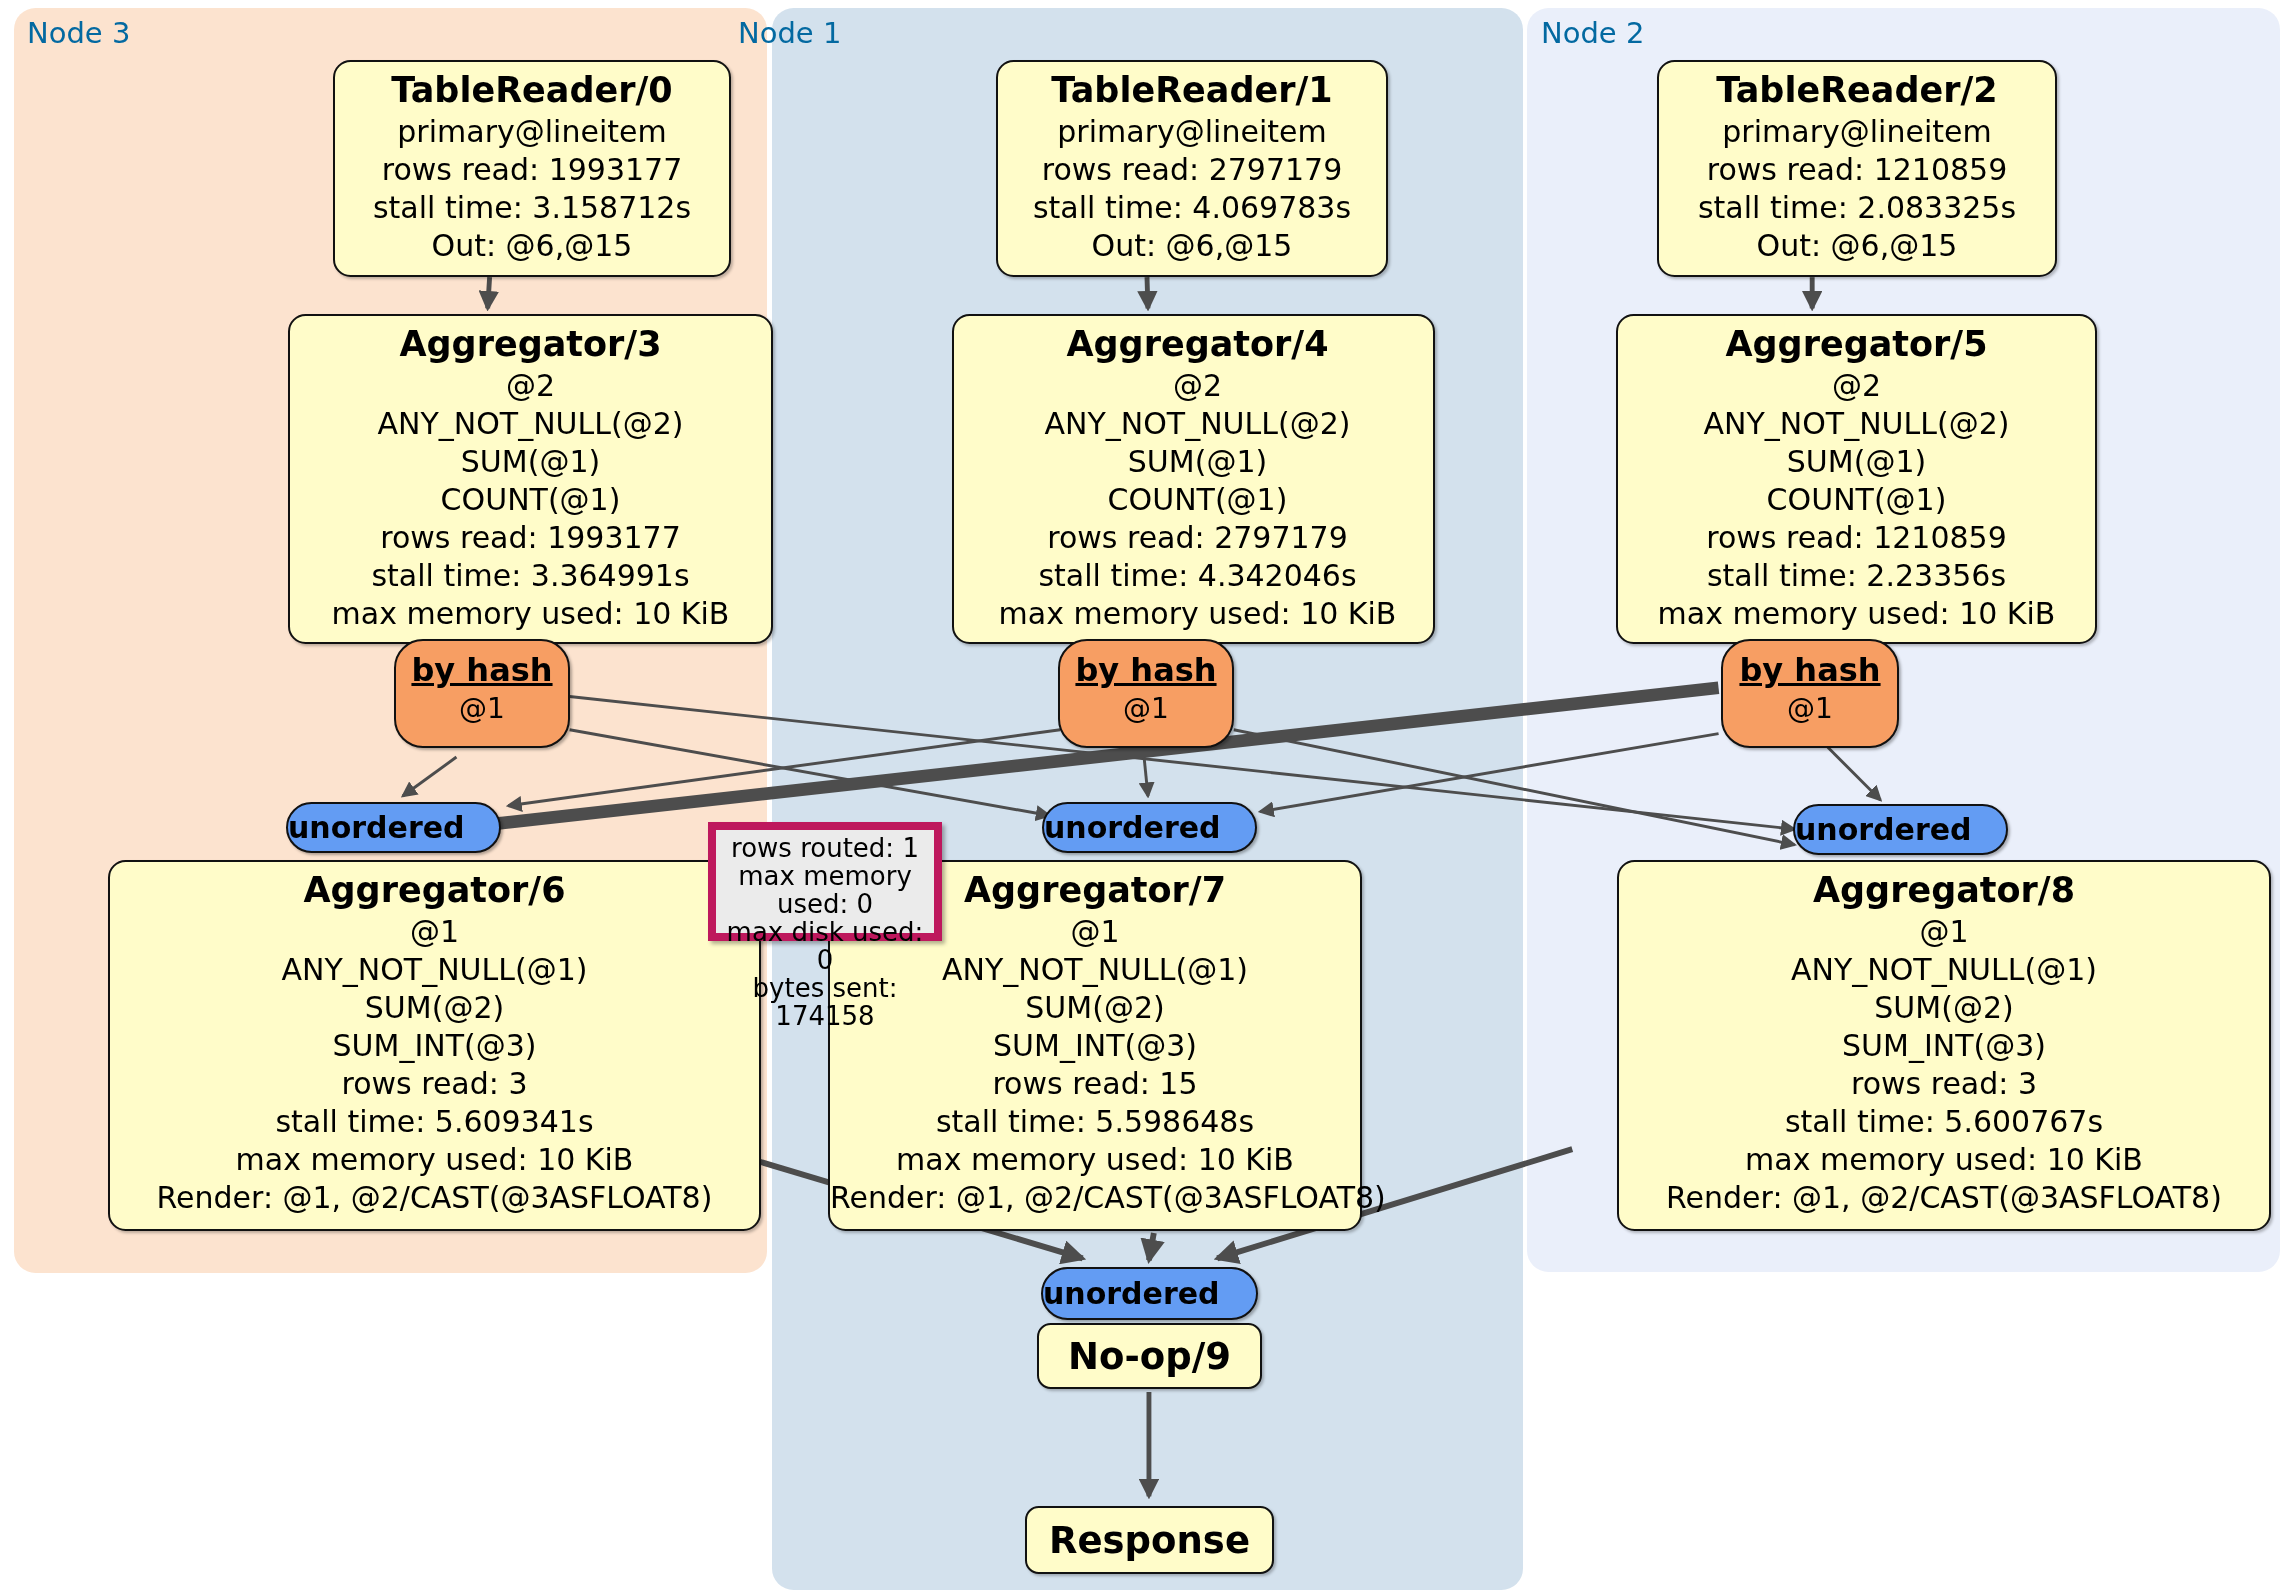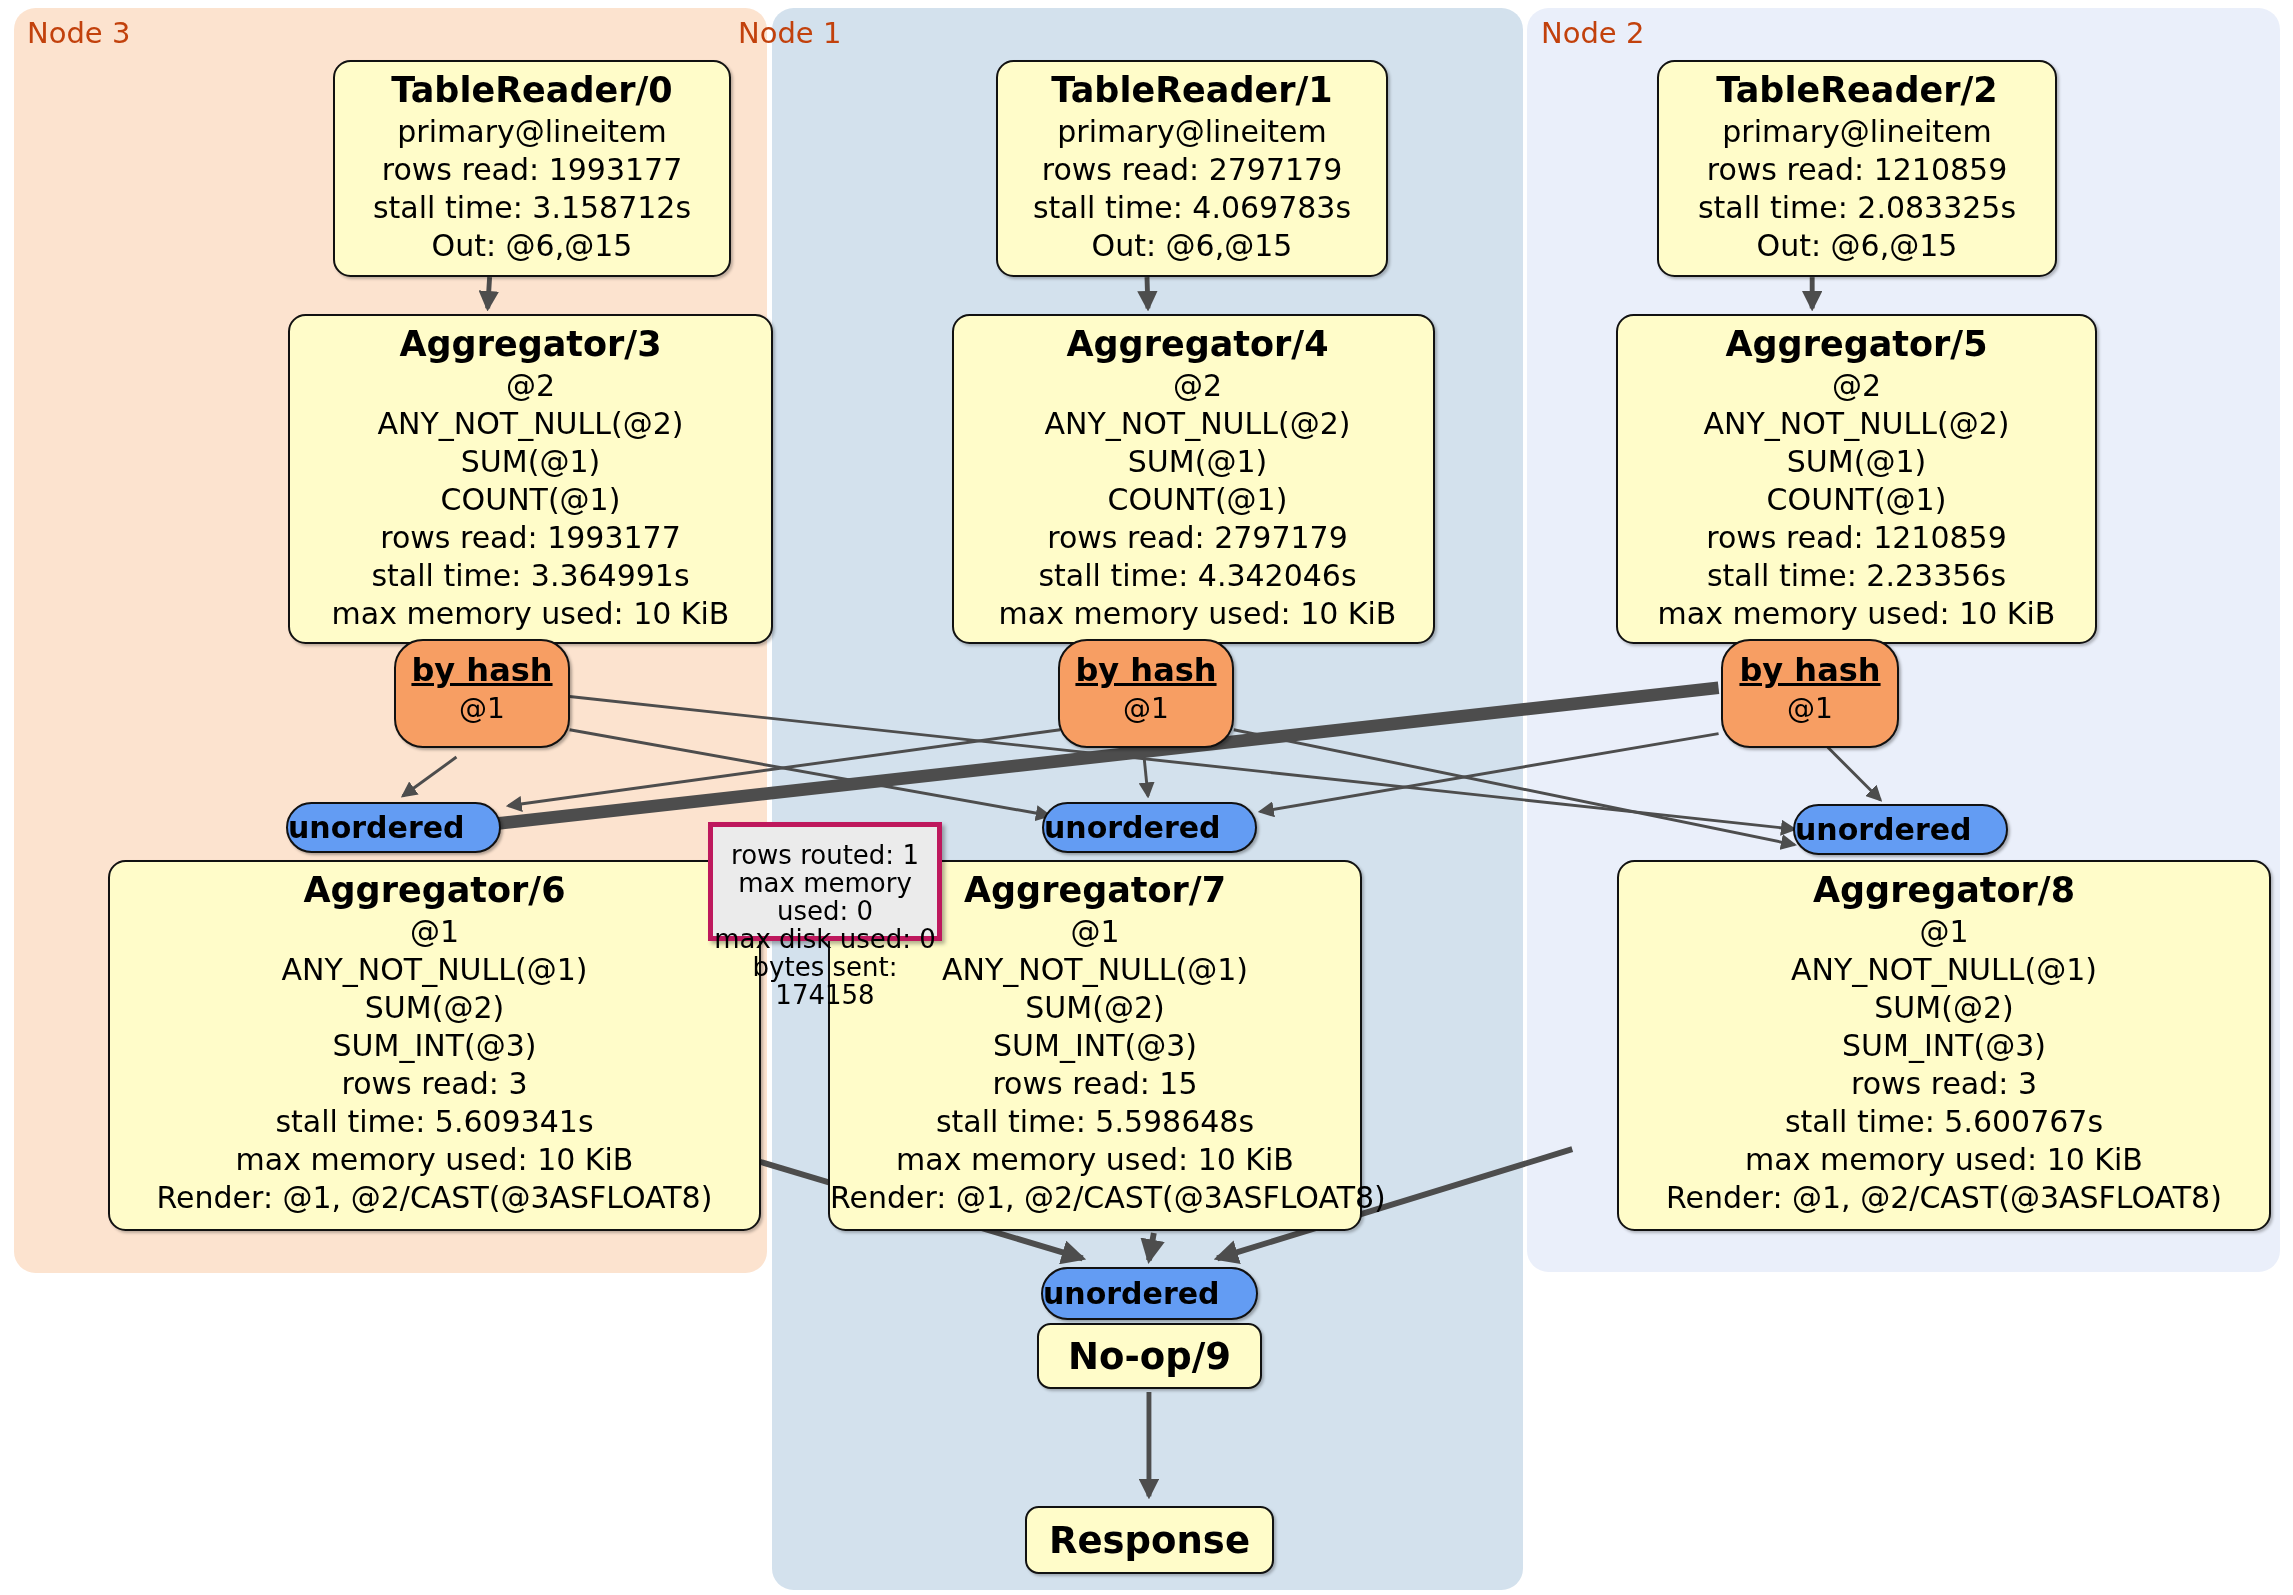--- a/index.html
+++ b/index.html
@@ -7,7 +7,7 @@
        font-family:"DejaVu Sans","Liberation Sans",sans-serif;color:#000;}
   .stage{position:absolute;left:0;top:0;width:2294px;height:1596px;}
   .region{position:absolute;border-radius:21.5px;}
-  .region-label{position:absolute;font-size:29px;color:#c2410c;}
+  .region-label{position:absolute;font-size:29px;color:#0369a1;}
   svg.edges{position:absolute;left:0;top:0;width:2294px;height:1596px;}
   .pbox{position:absolute;background:#fffcc9;border:2.9px solid #111;border-radius:17.6px;
         box-sizing:border-box;text-align:center;box-shadow:2px 2px 2.9px rgba(0,0,0,0.25);margin-left:44px;}

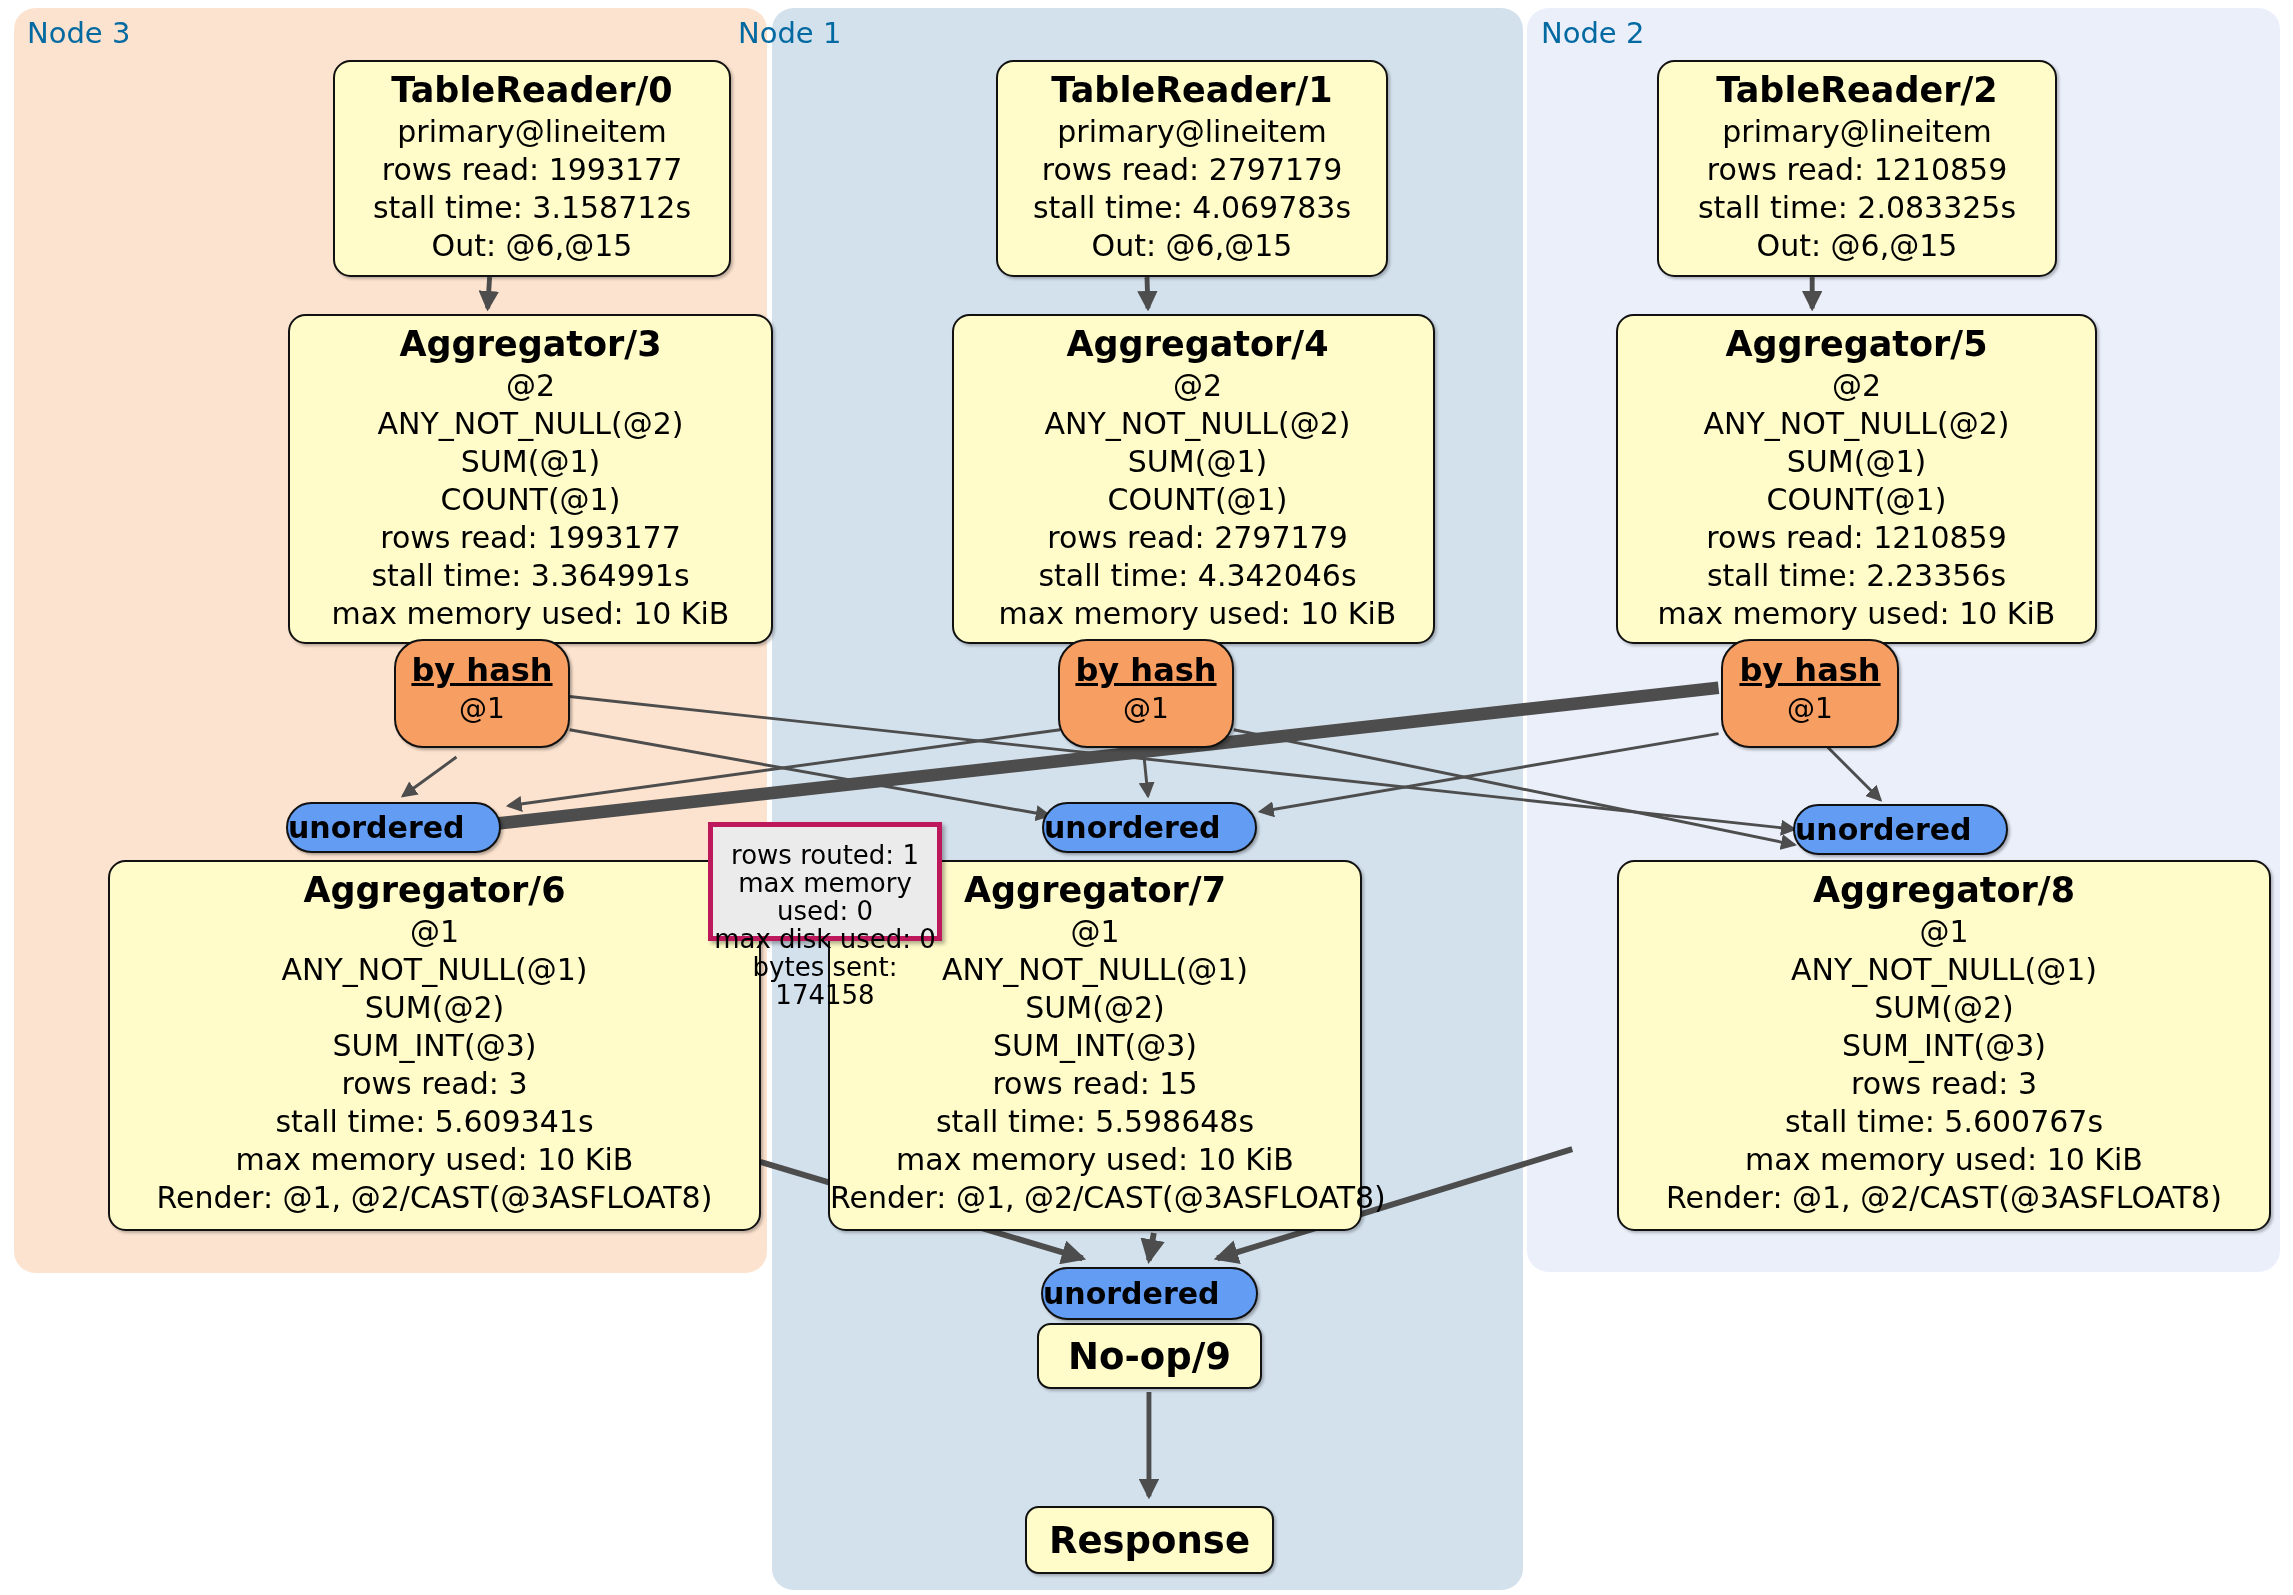--- a/index.html
+++ b/index.html
@@ -23,8 +23,8 @@
   .miniyellow{position:absolute;background:#fffcc9;border:2.9px solid #111;border-radius:13.7px;
         box-sizing:border-box;text-align:right;font-size:37px;font-weight:bold;
         box-shadow:2px 2px 2.9px rgba(0,0,0,0.25);display:flex;align-items:center;justify-content:center;}
-  .tooltip{position:absolute;background:#ebebeb;border:5px solid #be185d;box-sizing:border-box;
-        text-align:center;font-size:26px;line-height:28px;padding-top:14px;
+  .tooltip{position:absolute;background:#ebebeb;border:8px solid #be185d;box-sizing:border-box;
+        text-align:center;font-size:26px;line-height:28px;padding-top:4px;
         box-shadow:2.9px 2.9px 3.9px rgba(0,0,0,0.3);}
 </style>
 </head>

